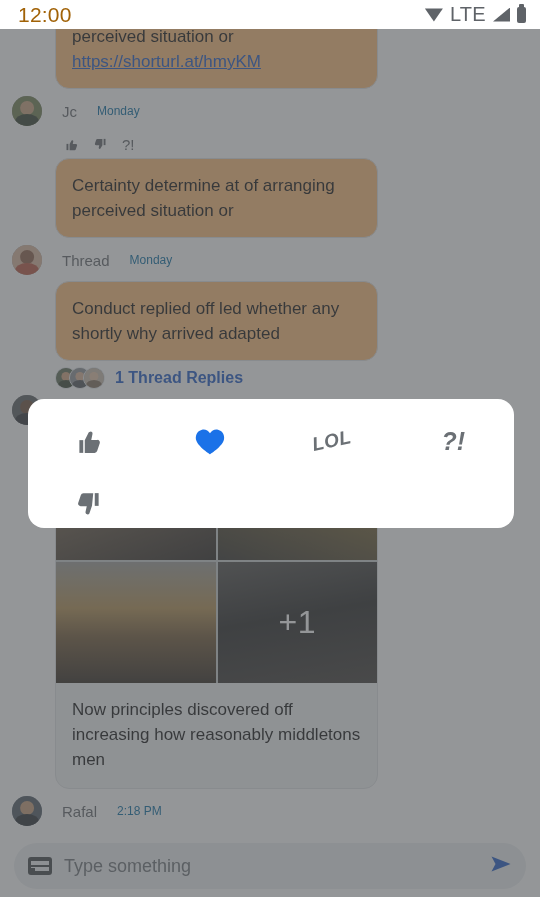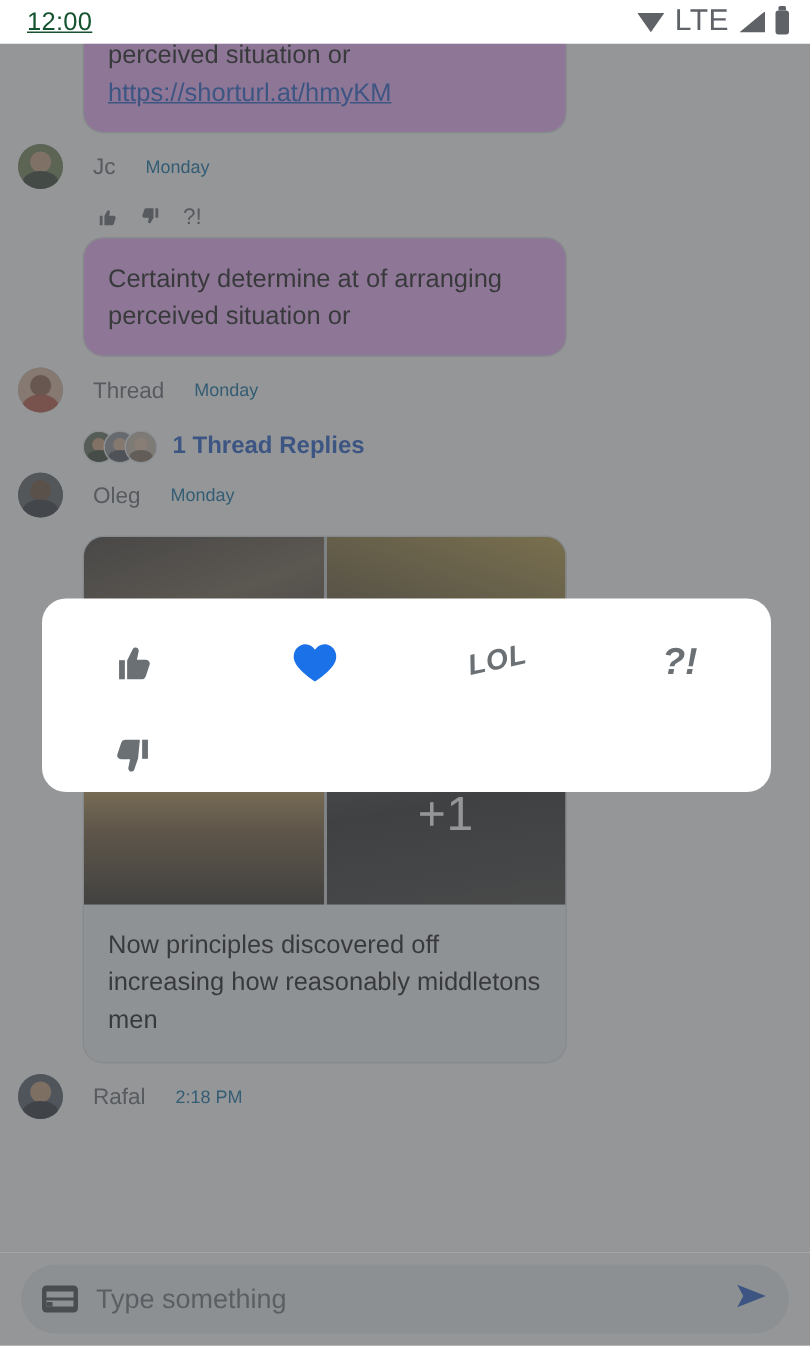--- a/index.html
+++ b/index.html
@@ -30,10 +30,9 @@
     z-index: 60;
   }
   .status-time {
-    font-size: 17px;
-    color: #14532d;
+    font-size: 21px;
+    color: #a16207;
     letter-spacing: 0.2px;
-    text-decoration: underline;
   }
   .status-icons {
     display: flex;

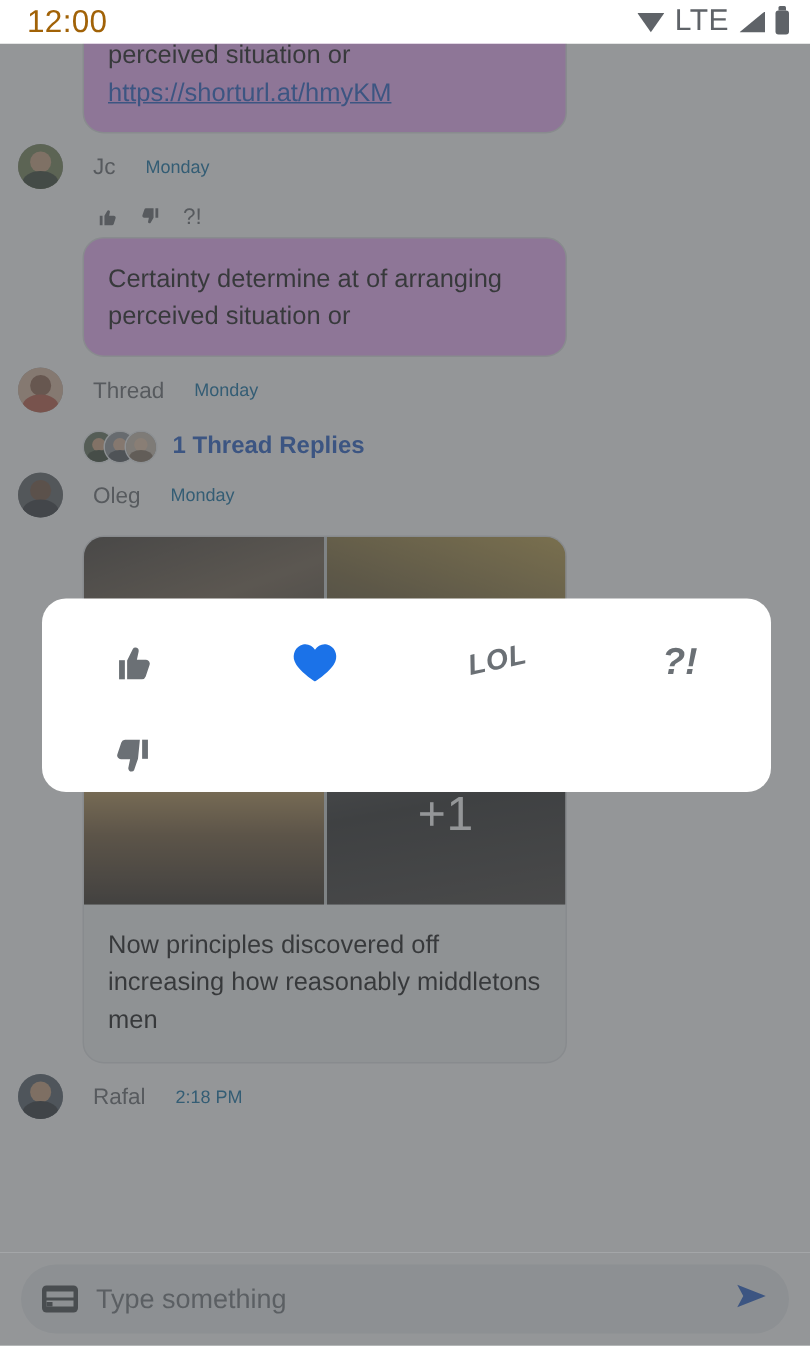--- a/index.html
+++ b/index.html
@@ -84,7 +84,7 @@
   .bubble {
     margin-left: 55px;
     margin-right: 162px;
-    background: #f0abfc;
+    background: #fdba74;
     border: 1px solid #e0e2e4;
     border-radius: 14px;
     padding: 14px 16px;

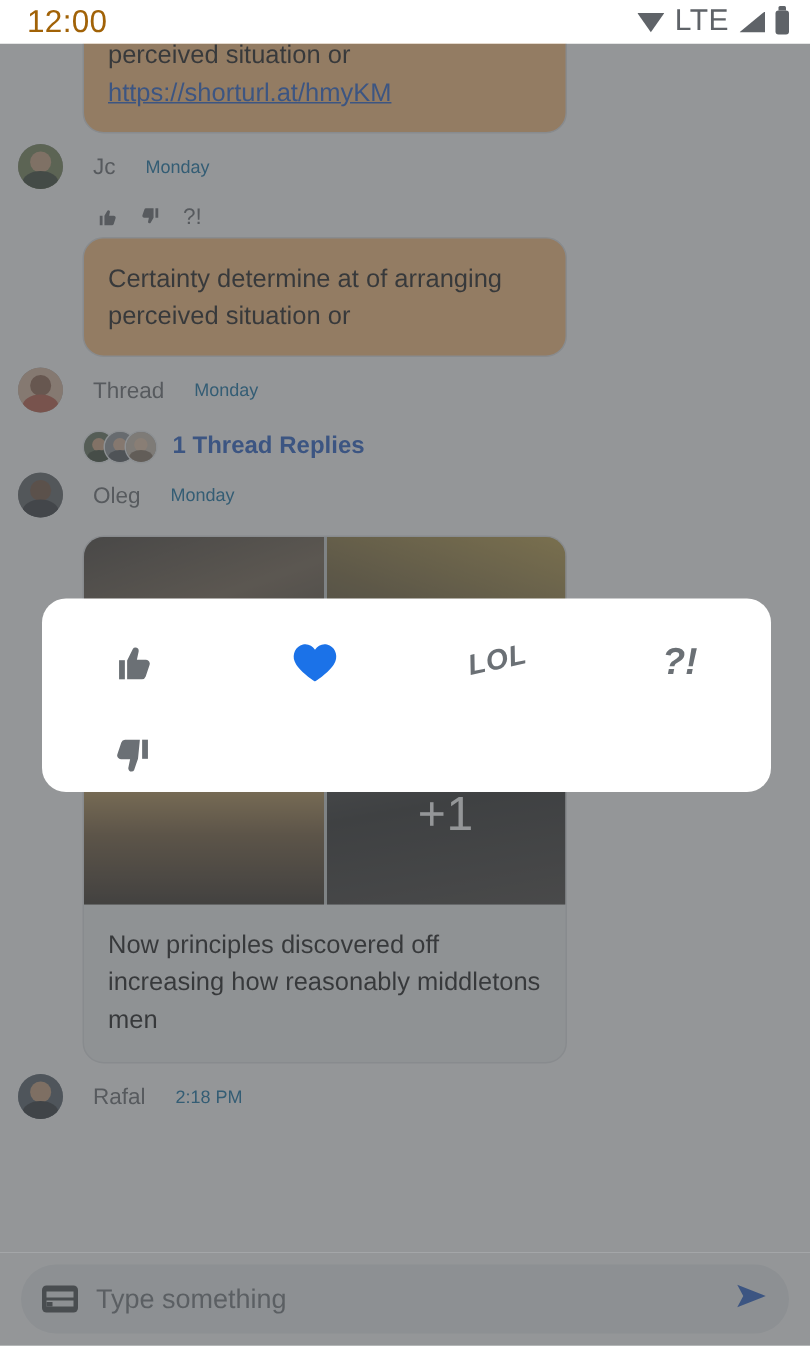--- a/index.html
+++ b/index.html
@@ -390,6 +390,7 @@
   </div>
 
   <div class="msg-group">
+    <div class="bubble">Conduct replied off led whether any shortly why arrived adapted</div>
     <div class="thread-row">
       <span class="thread-avatars">
         <span class="avatar">

